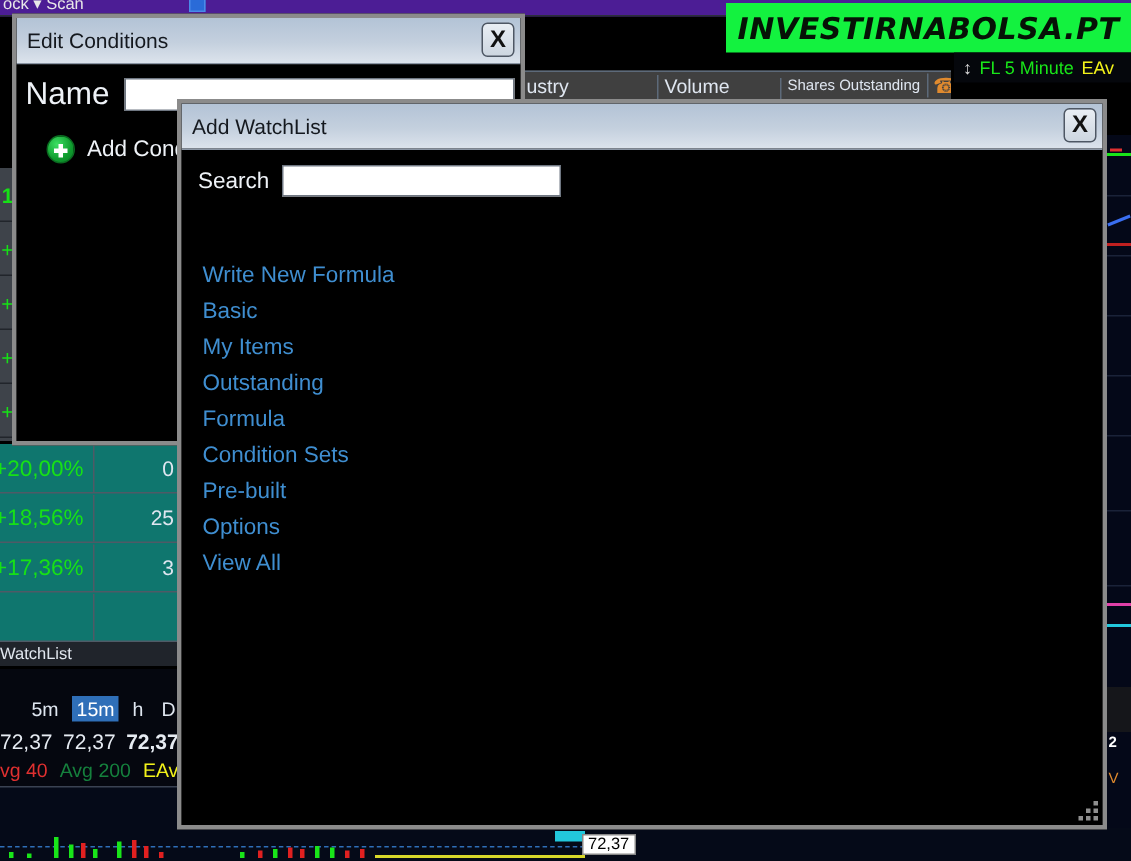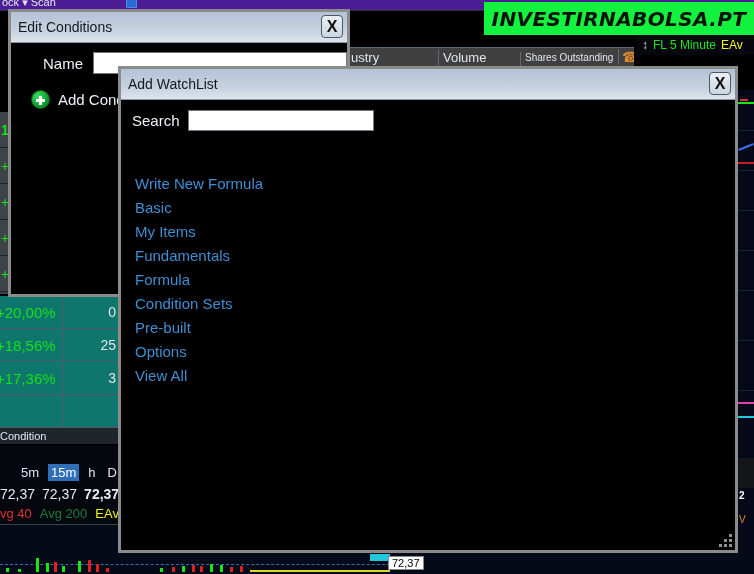--- a/index.html
+++ b/index.html
@@ -390,9 +390,9 @@
     align-items: center;
   }
   #ec-name-row .lbl {
-    padding-left: 32px;
+    padding-left: 6px;
     padding-right: 10px;
-    font-size: 15px;
+    font-size: 21px;
     color: #eef2f7;
   }
   #ec-name-row .field {

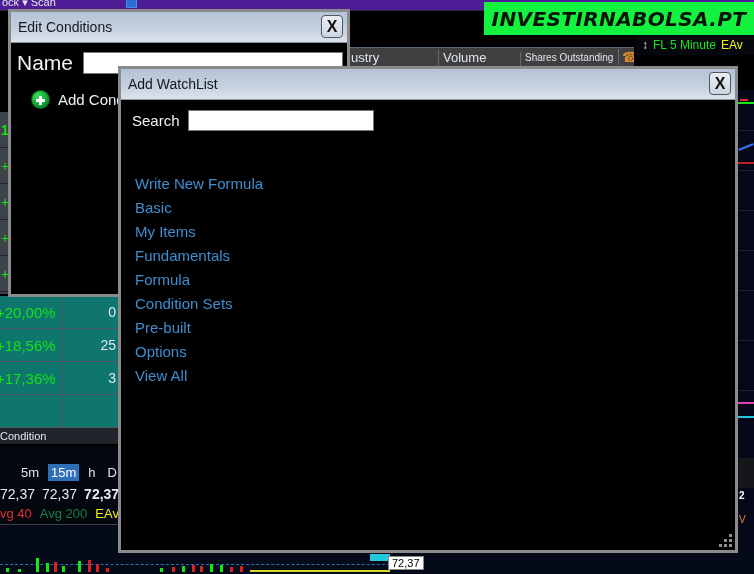--- a/index.html
+++ b/index.html
@@ -680,7 +680,7 @@
       <a class="item">Write New Formula</a>
       <a class="item">Basic</a>
       <a class="item">My Items</a>
-      <a class="item">Fundamentals</a>
+      <a class="item">Outstanding</a>
       <a class="item">Formula</a>
       <a class="item">Condition Sets</a>
       <a class="item">Pre-built</a>

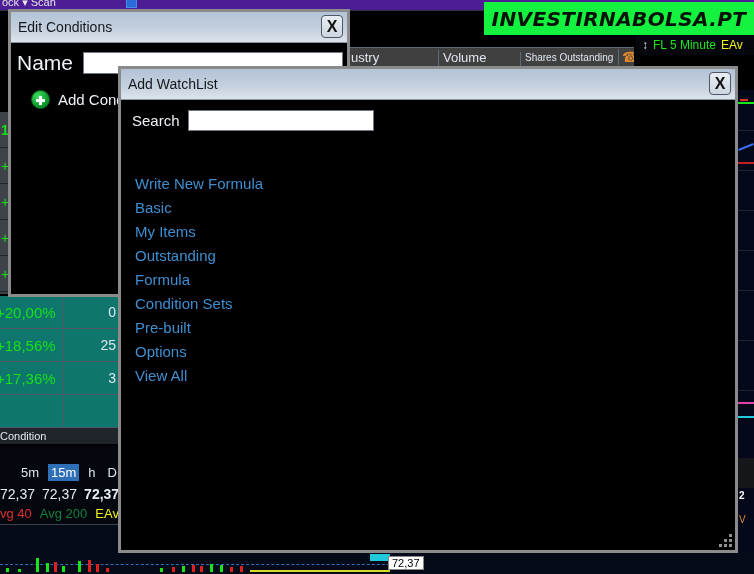--- a/index.html
+++ b/index.html
@@ -580,7 +580,7 @@
     </div>
   </div>
 
-  <div id="watchlist-tab">Condition</div>
+  <div id="watchlist-tab">WatchList</div>
 
   <div id="chart-panel">
     <div id="tf-bar">

